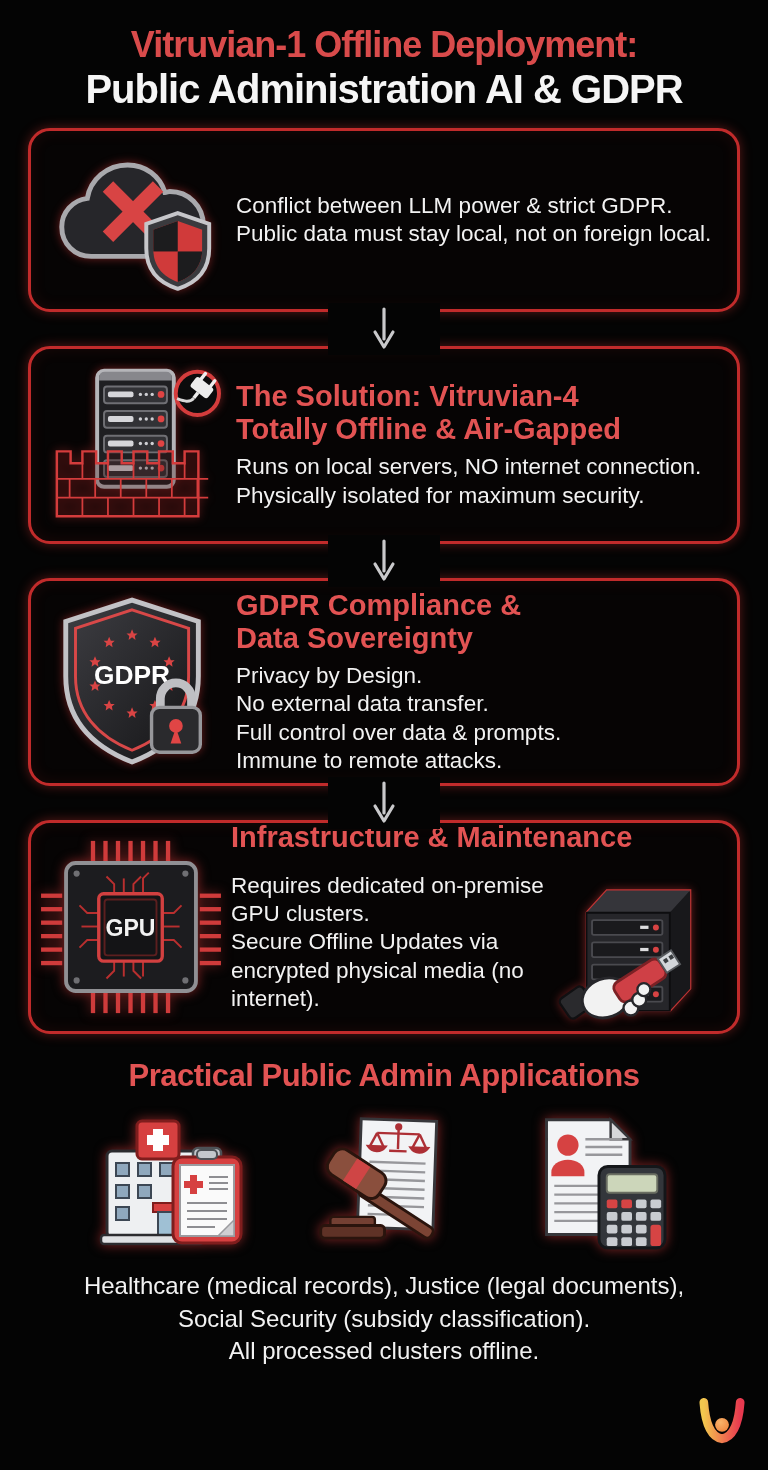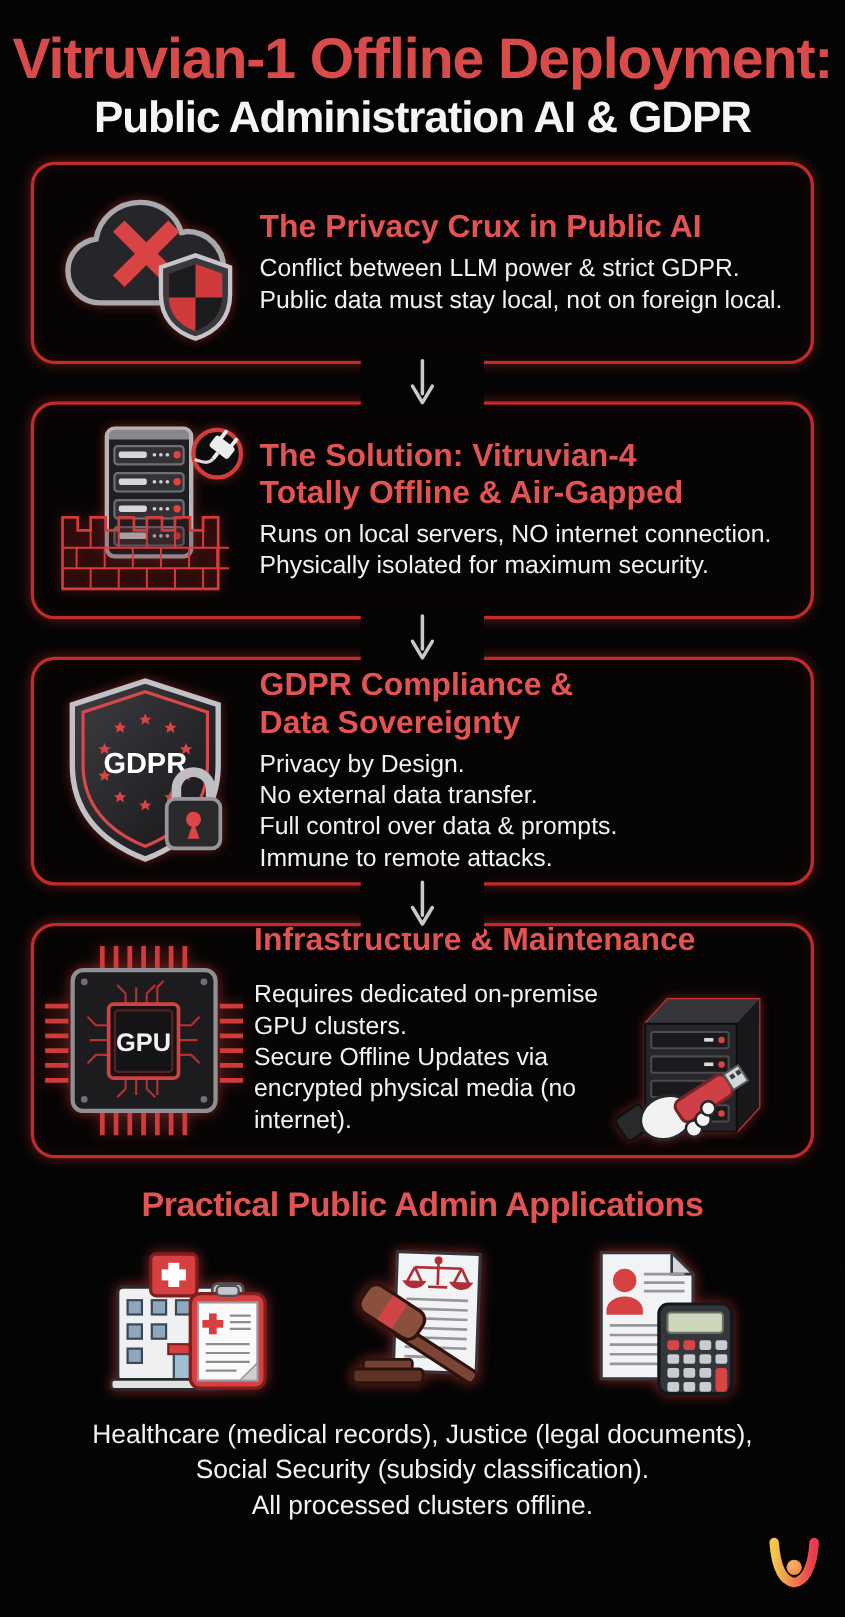--- a/index.html
+++ b/index.html
@@ -8,7 +8,7 @@
   .poster { position:relative; width:768px; height:1470px; background:#040404; overflow:hidden; margin:0 auto; }
 
   .header { text-align:center; padding-top:24px; line-height:1.16; }
-  .title-red   { color:#d94b4b; font-size:52px; font-weight:bold; letter-spacing:-1px; }
+  .title-red   { color:#d94b4b; font-size:36px; font-weight:bold; letter-spacing:-1px; }
   .title-white { color:#f5f5f5; font-size:40px; font-weight:bold; letter-spacing:-1px; }
 
   .cards { padding:16px 28px 0; }

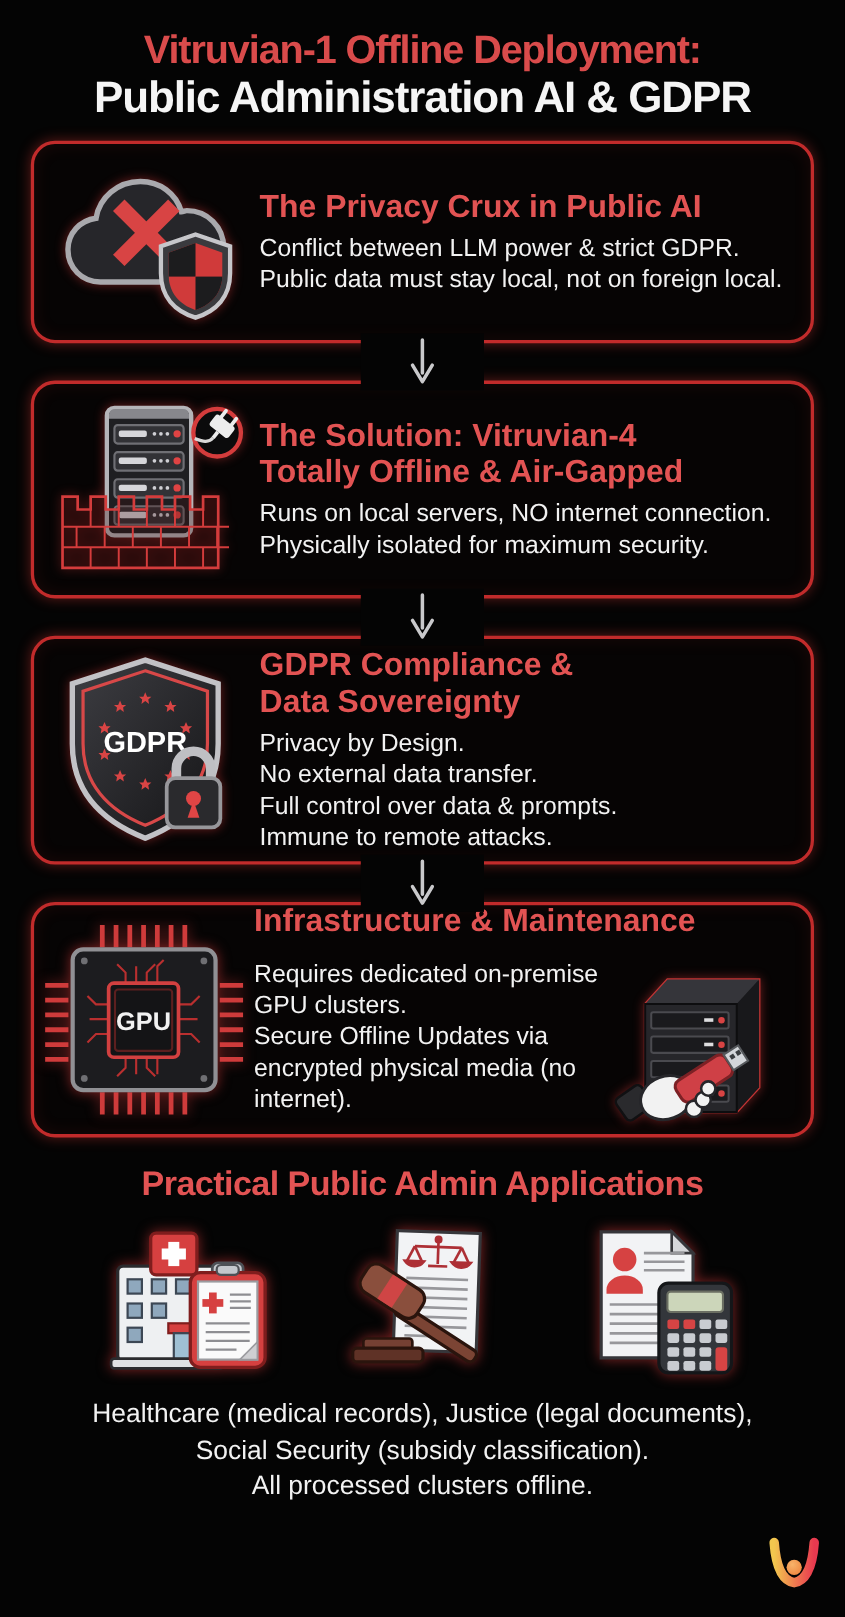--- a/index.html
+++ b/index.html
@@ -80,9 +80,6 @@
         </svg>
       </div>
       <div class="card-text">
-        <div class="card-title">
-          <div>The Privacy Crux in Public AI</div>
-        </div>
         <div class="card-body">
           <div>Conflict between LLM power &amp; strict GDPR.</div>
           <div>Public data must stay local, not on foreign local.</div>

